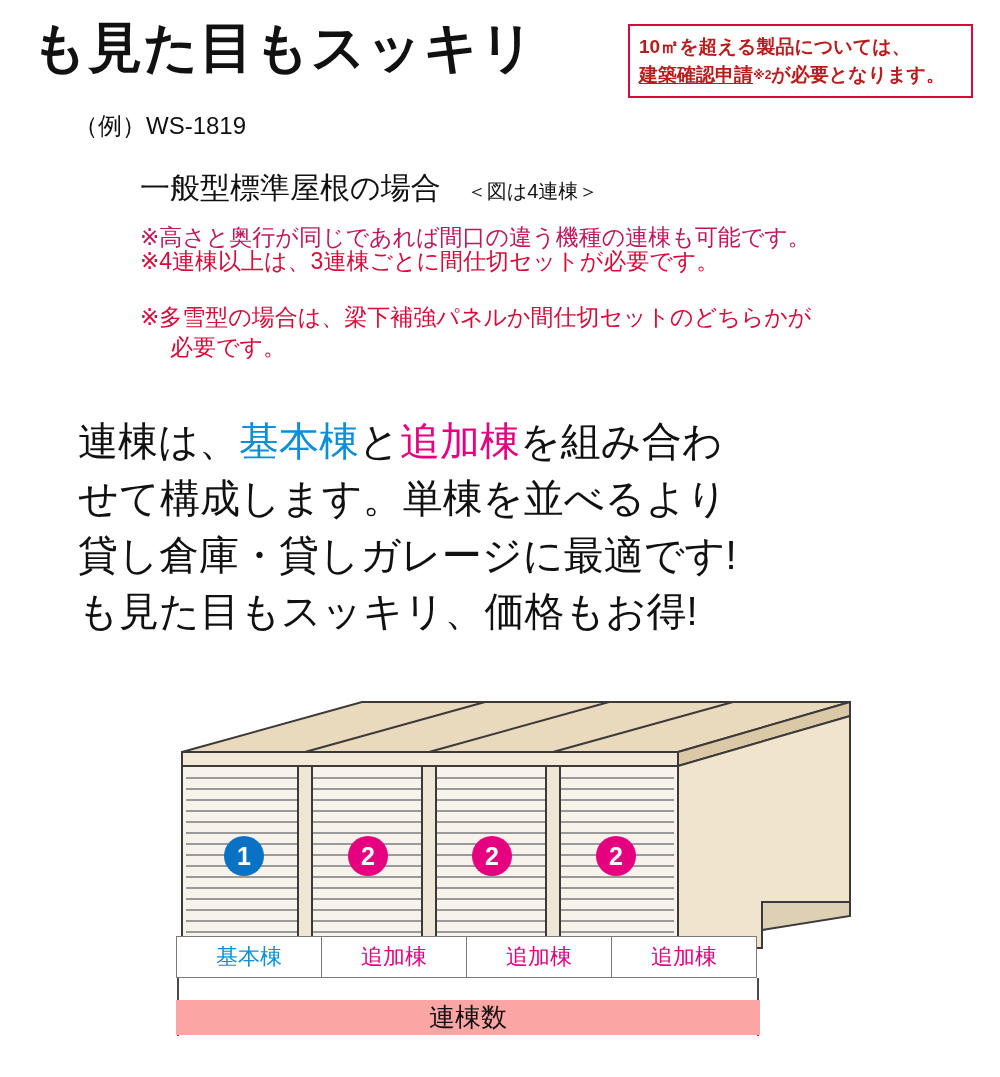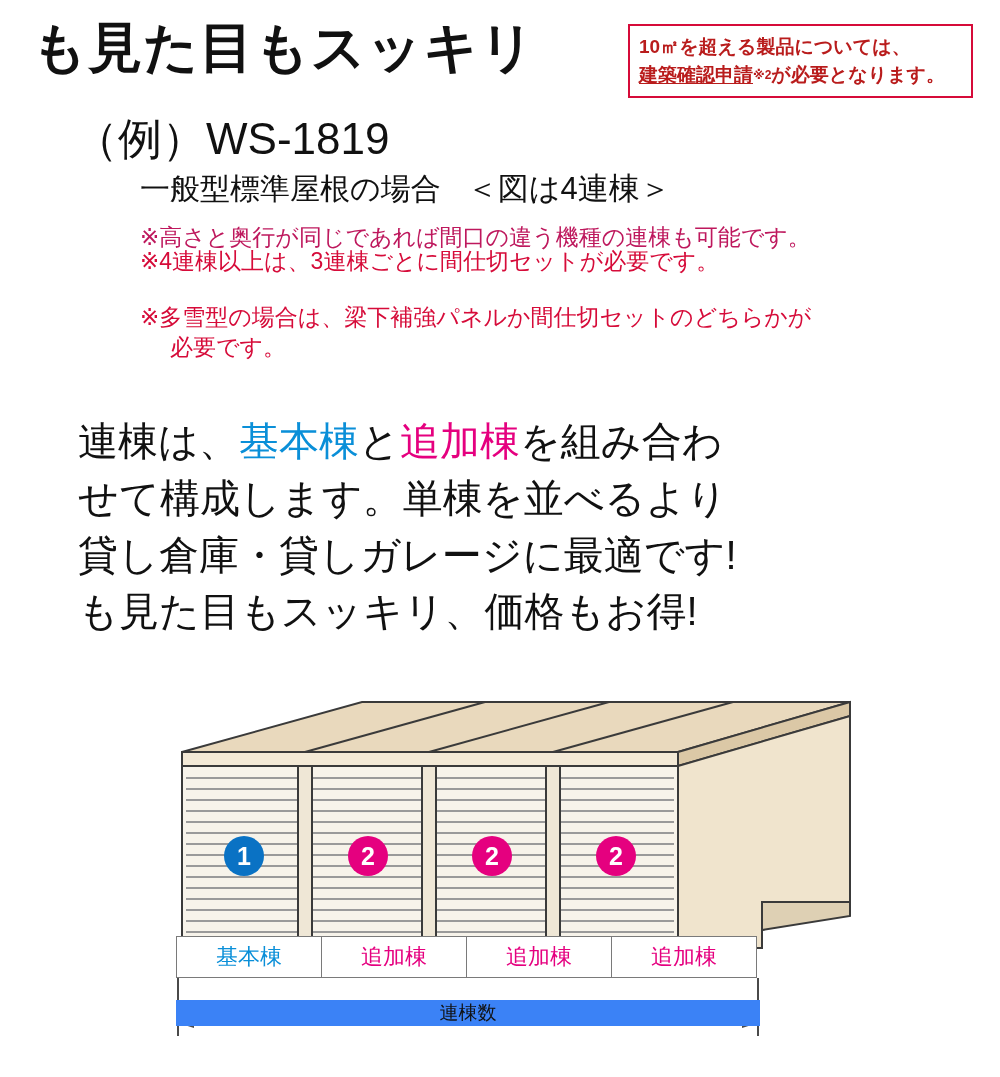--- a/index.html
+++ b/index.html
@@ -54,7 +54,7 @@
     position: absolute;
     left: 74px;
     top: 110px;
-    font-size: 44px;
+    font-size: 24px;
     color: #111;
     white-space: nowrap;
   }

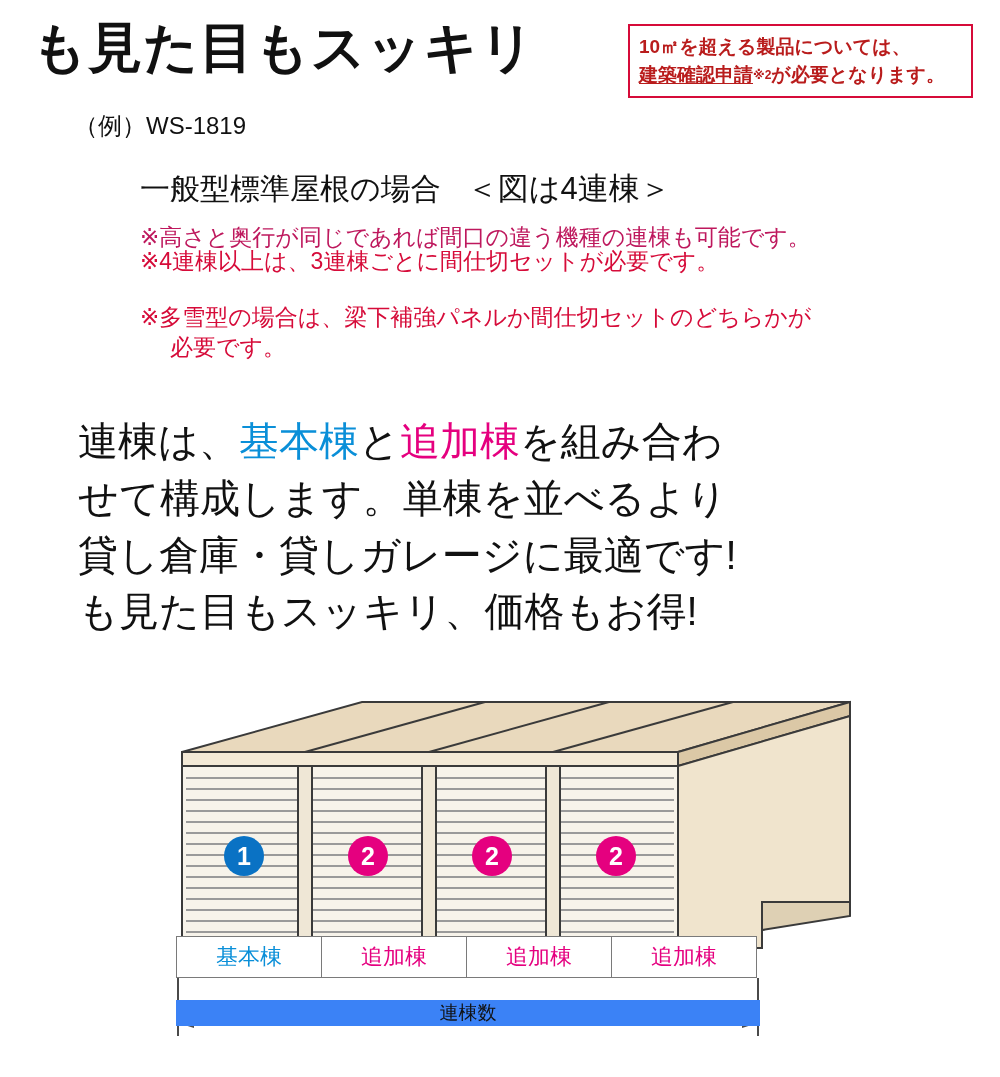--- a/index.html
+++ b/index.html
@@ -67,7 +67,7 @@
     white-space: nowrap;
   }
   .roof-line .fig-note {
-    font-size: 31px;
+    font-size: 20px;
     margin-left: 26px;
   }
 

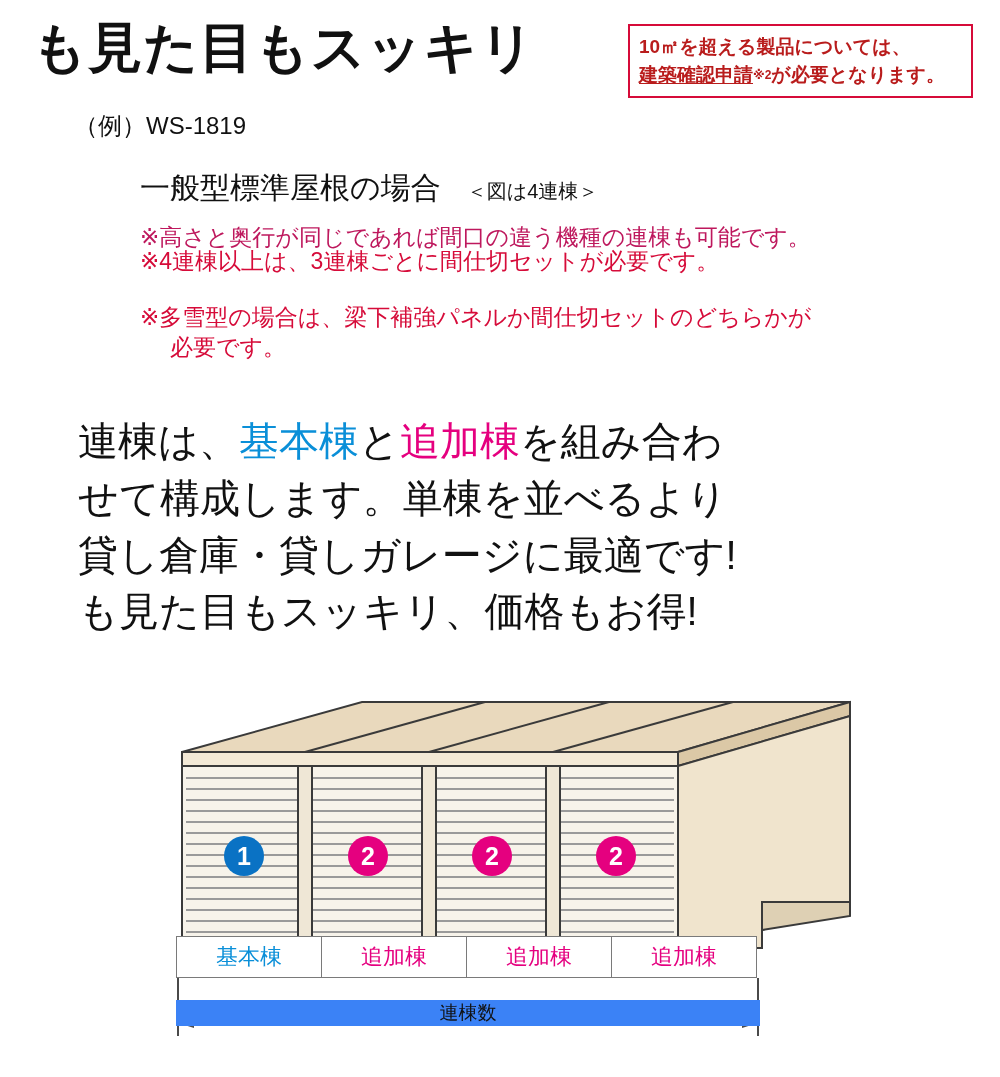--- a/index.html
+++ b/index.html
@@ -159,9 +159,9 @@
     top: 22px;
     width: 584px;
     text-align: center;
-    font-size: 19px;
-    color: #111;
-    background: #3b82f6;
+    font-size: 26px;
+    color: #111;
+    background: #fca5a5;
     padding: 0 4px;
     box-sizing: border-box;
   }

